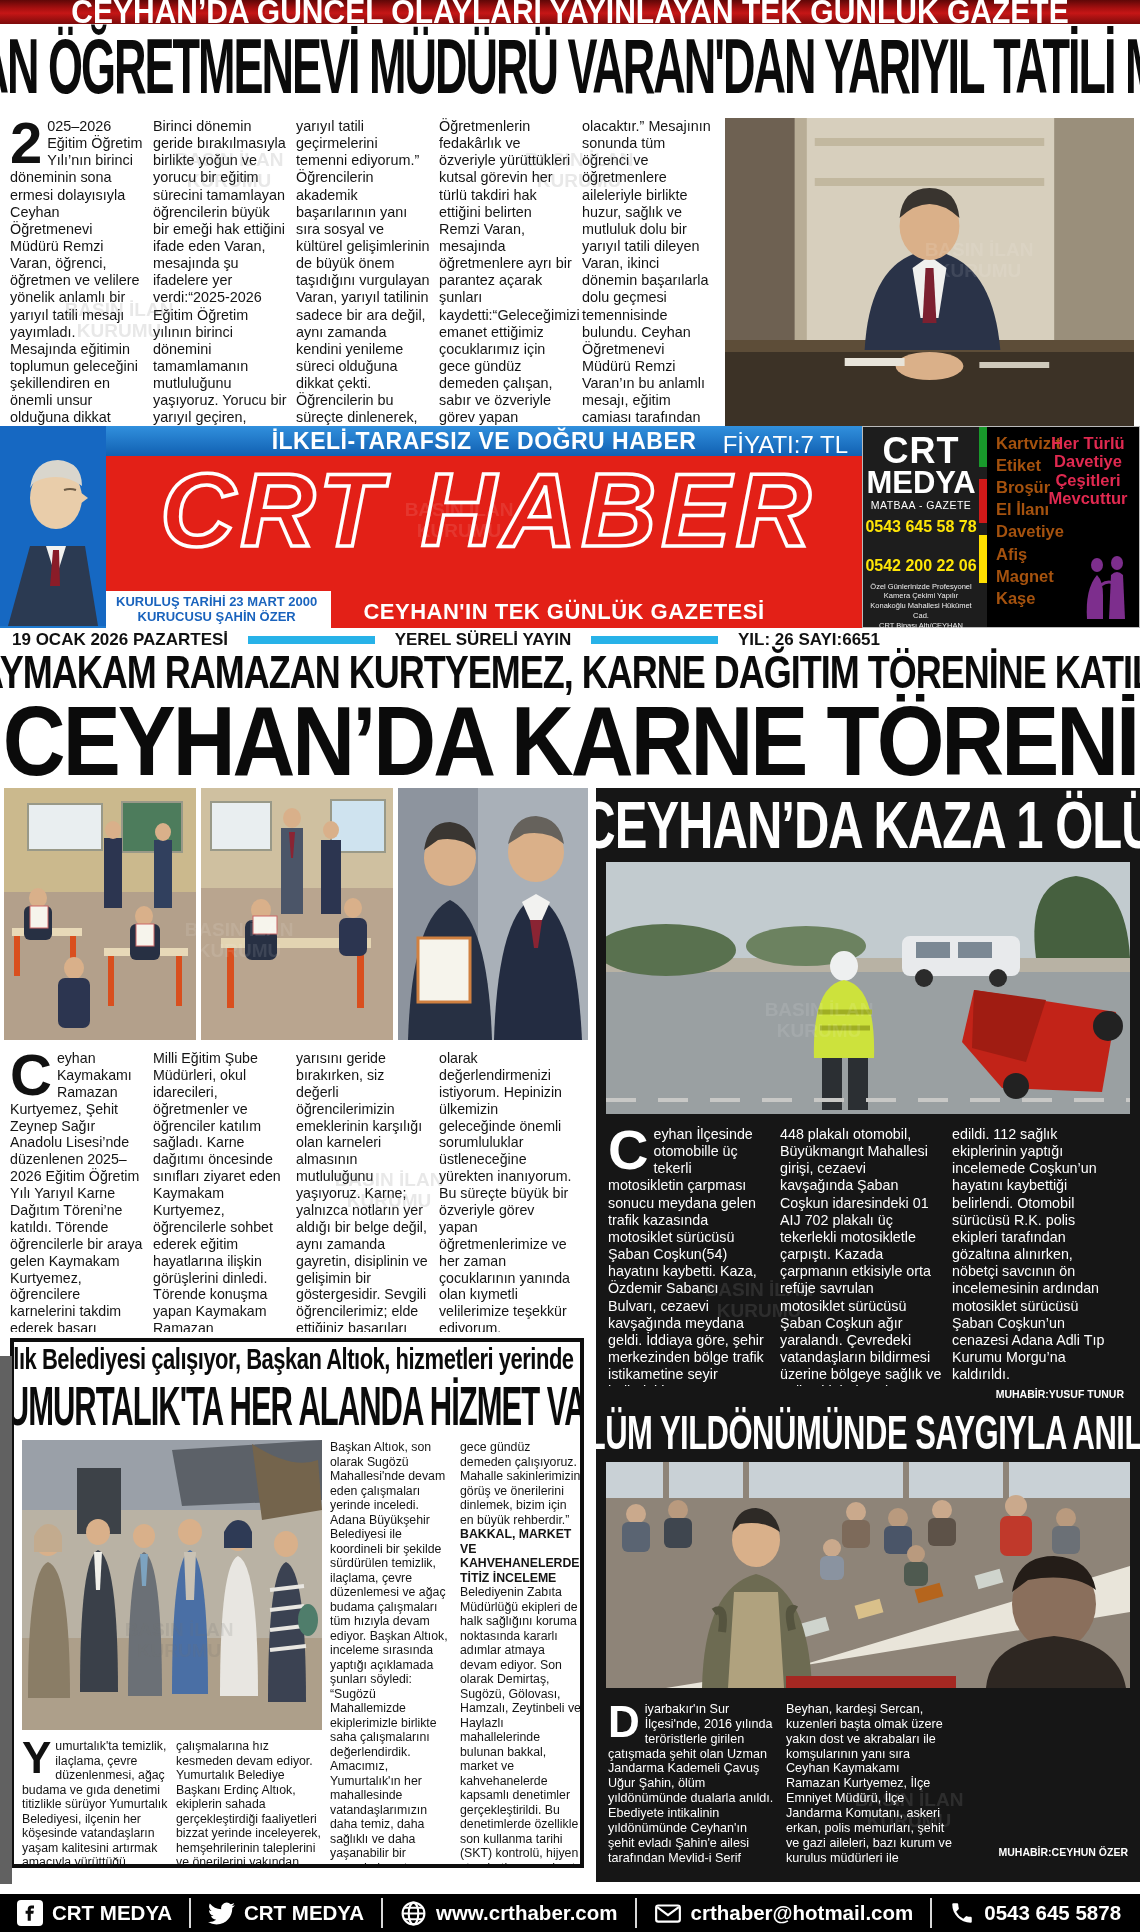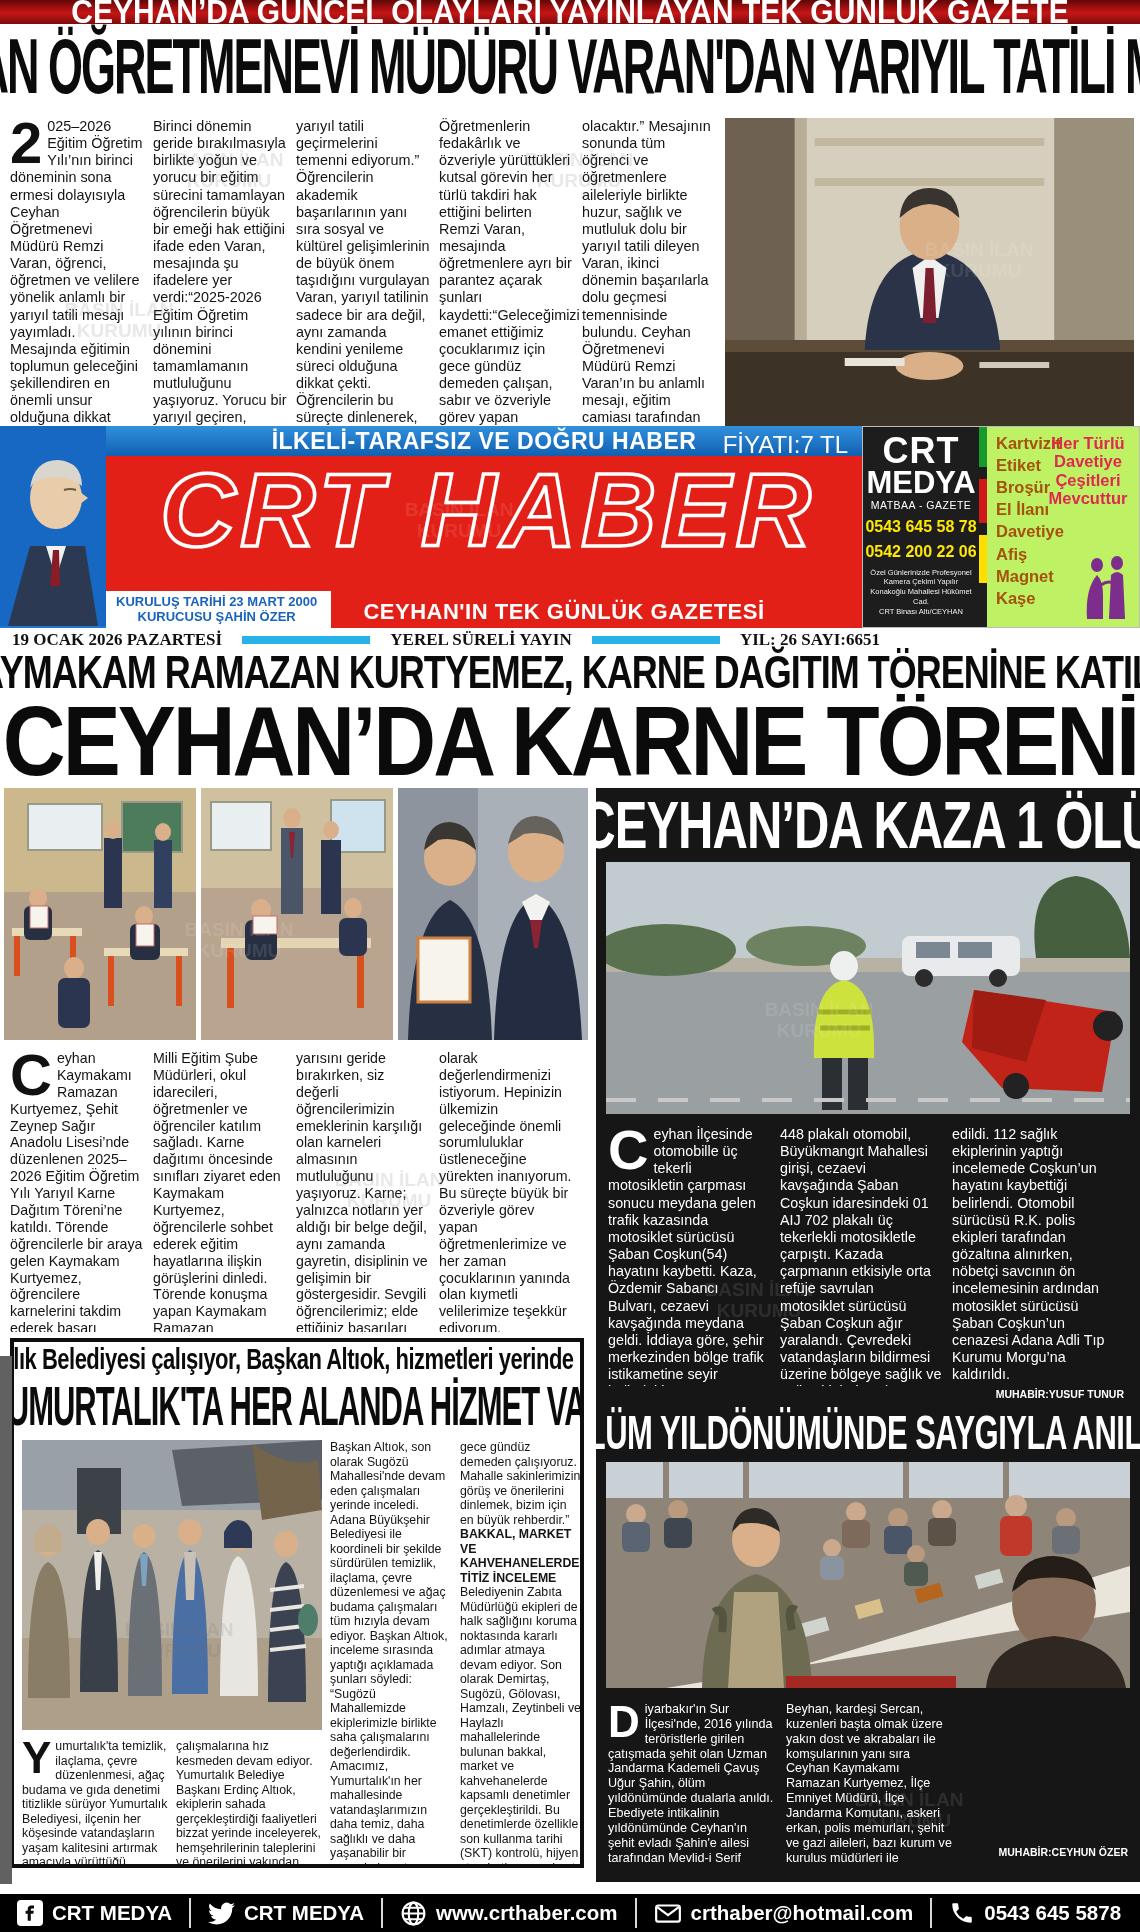--- a/index.html
+++ b/index.html
@@ -35,7 +35,7 @@
   .mh-founded div { color:#1a63bd; font-weight:bold; font-size:13px; line-height:1.2; }
   .mh-tagline { position:absolute; left:200px; right:40px; bottom:3px; text-align:center; color:#fff; font-weight:bold; font-size:22px; letter-spacing:0.5px; }
 
-  .mh-ad { flex:1; display:flex; border:1px solid #bbb; background:#bef264; }
+  .mh-ad { flex:1; display:flex; border:1px solid #bbb; background:#000000; }
   .ad-left { width:116px; flex:none; background:#1d1d1d; color:#fff; text-align:center; padding-top:8px; }
   .ad-crt { font-size:36px; font-weight:bold; line-height:0.9; letter-spacing:1px; }
   .ad-medya { font-size:31px; font-weight:bold; line-height:1.0; }

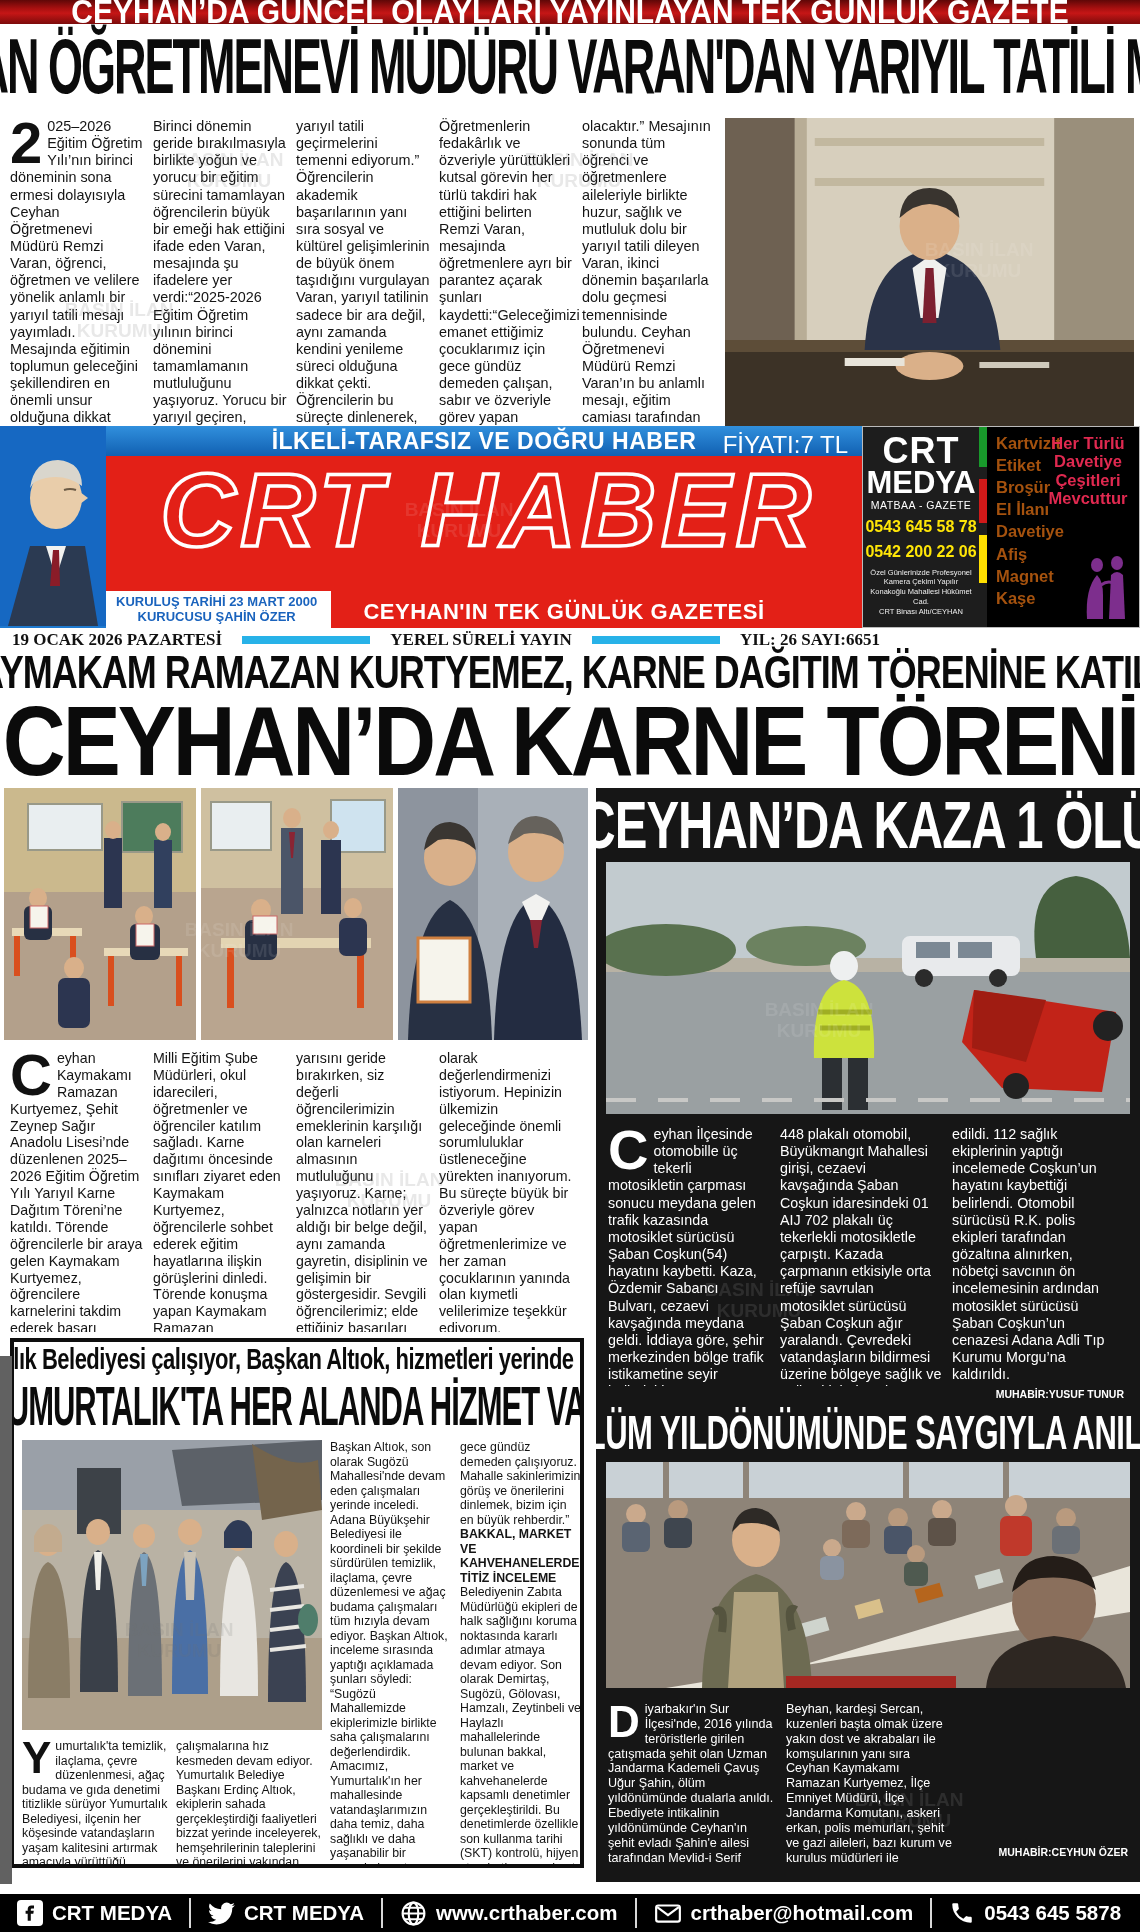--- a/index.html
+++ b/index.html
@@ -206,7 +206,7 @@
         <div class="ad-medya">MEDYA</div>
         <div class="ad-sub">MATBAA - GAZETE</div>
         <div class="ad-phone">0543 645 58 78</div>
-        <div class="ad-phone" style="margin-top:3px;">0542 200 22 06</div>
+        <div class="ad-phone" style="margin-top:17px;">0542 200 22 06</div>
         <div class="ad-note">
           <div>Özel Günlerinizde Profesyonel</div>
           <div>Kamera Çekimi Yapılır</div>

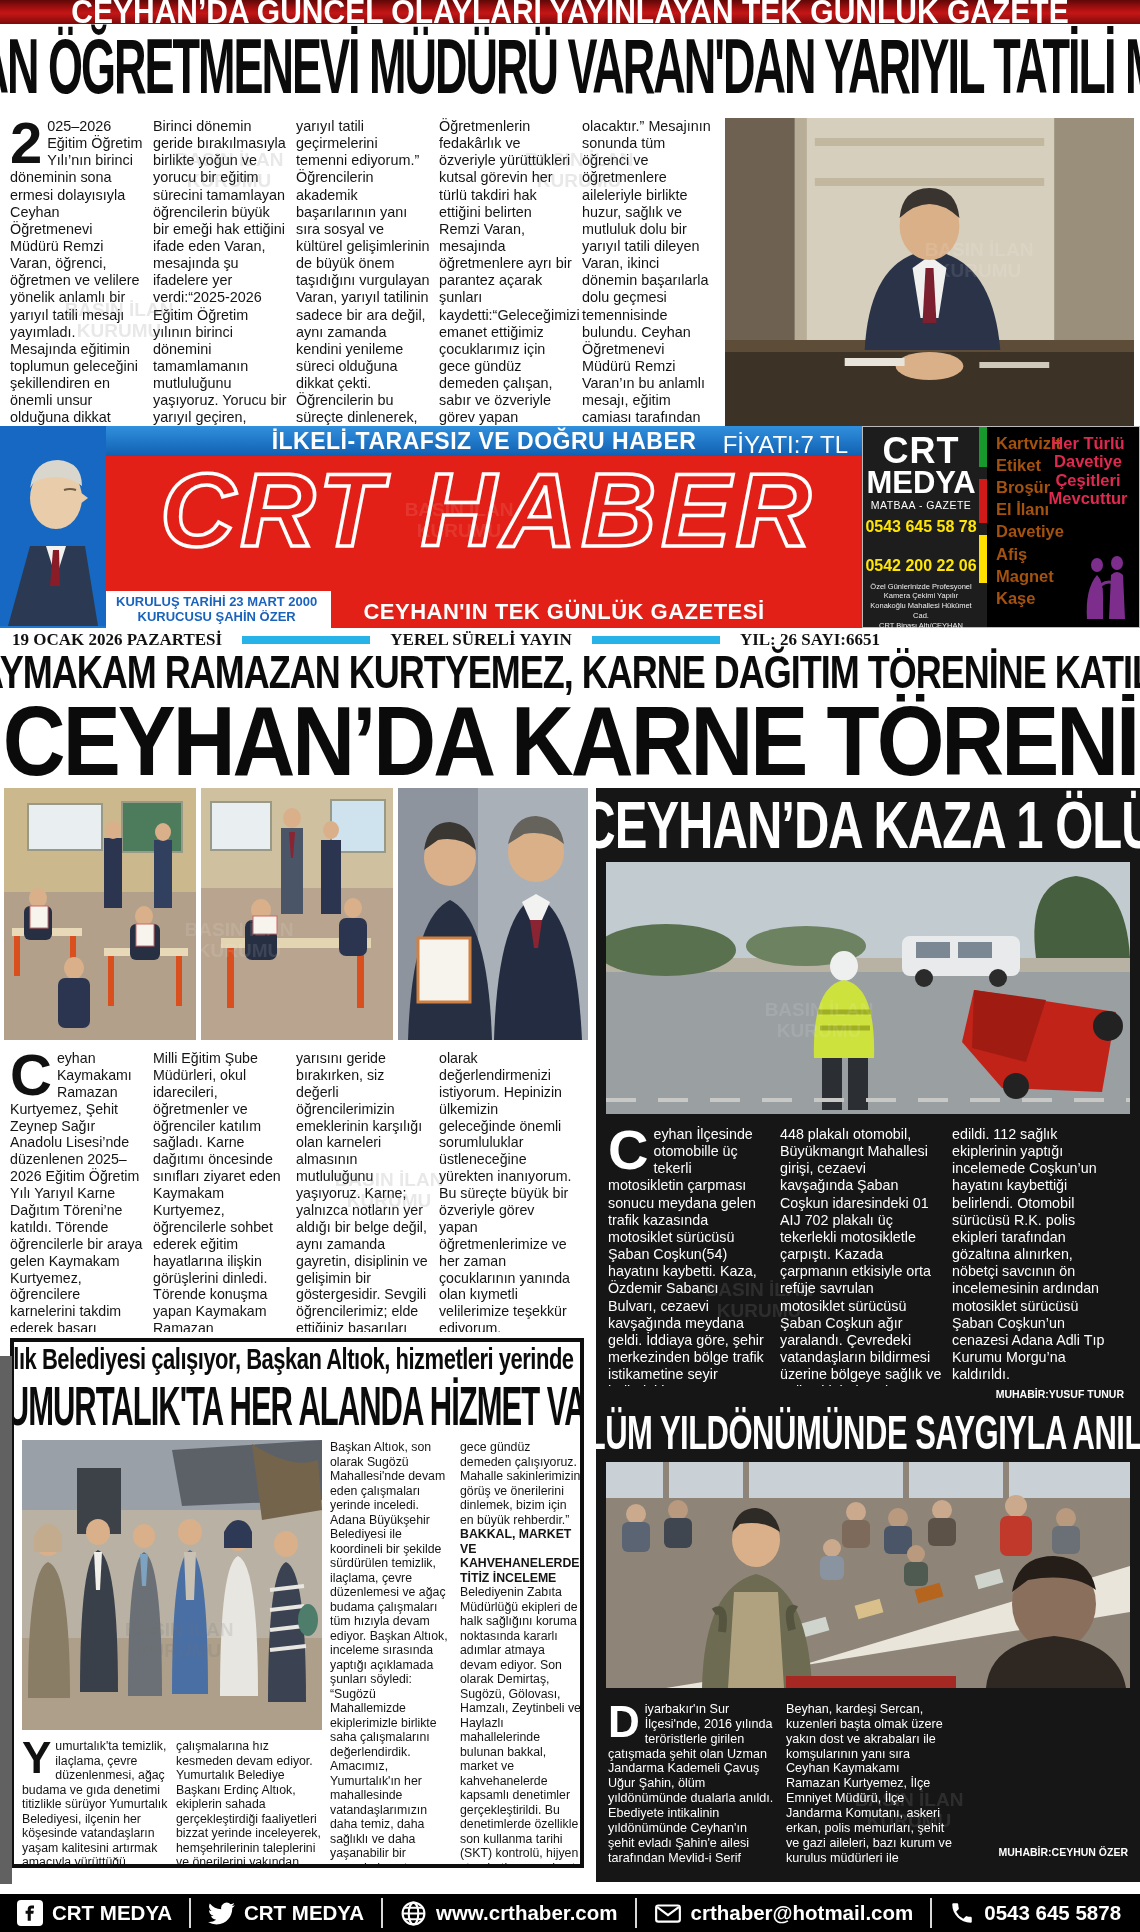--- a/index.html
+++ b/index.html
@@ -49,7 +49,7 @@
   .wedding { position:absolute; right:2px; bottom:2px; }
 
   
-  .daterow { height:24px; width:880px; display:flex; align-items:center; padding-left:12px; font-weight:bold; font-size:17px; color:#111;font-family:Liberation Serif, serif; }
+  .daterow { height:24px; width:880px; display:flex; align-items:center; padding-left:12px; font-weight:bold; font-size:17px; color:#111; }
   .cyanbar { height:8px; flex:1; background:#27b2e8; margin:0 20px; }
   .daterow span { white-space:nowrap; }
 

